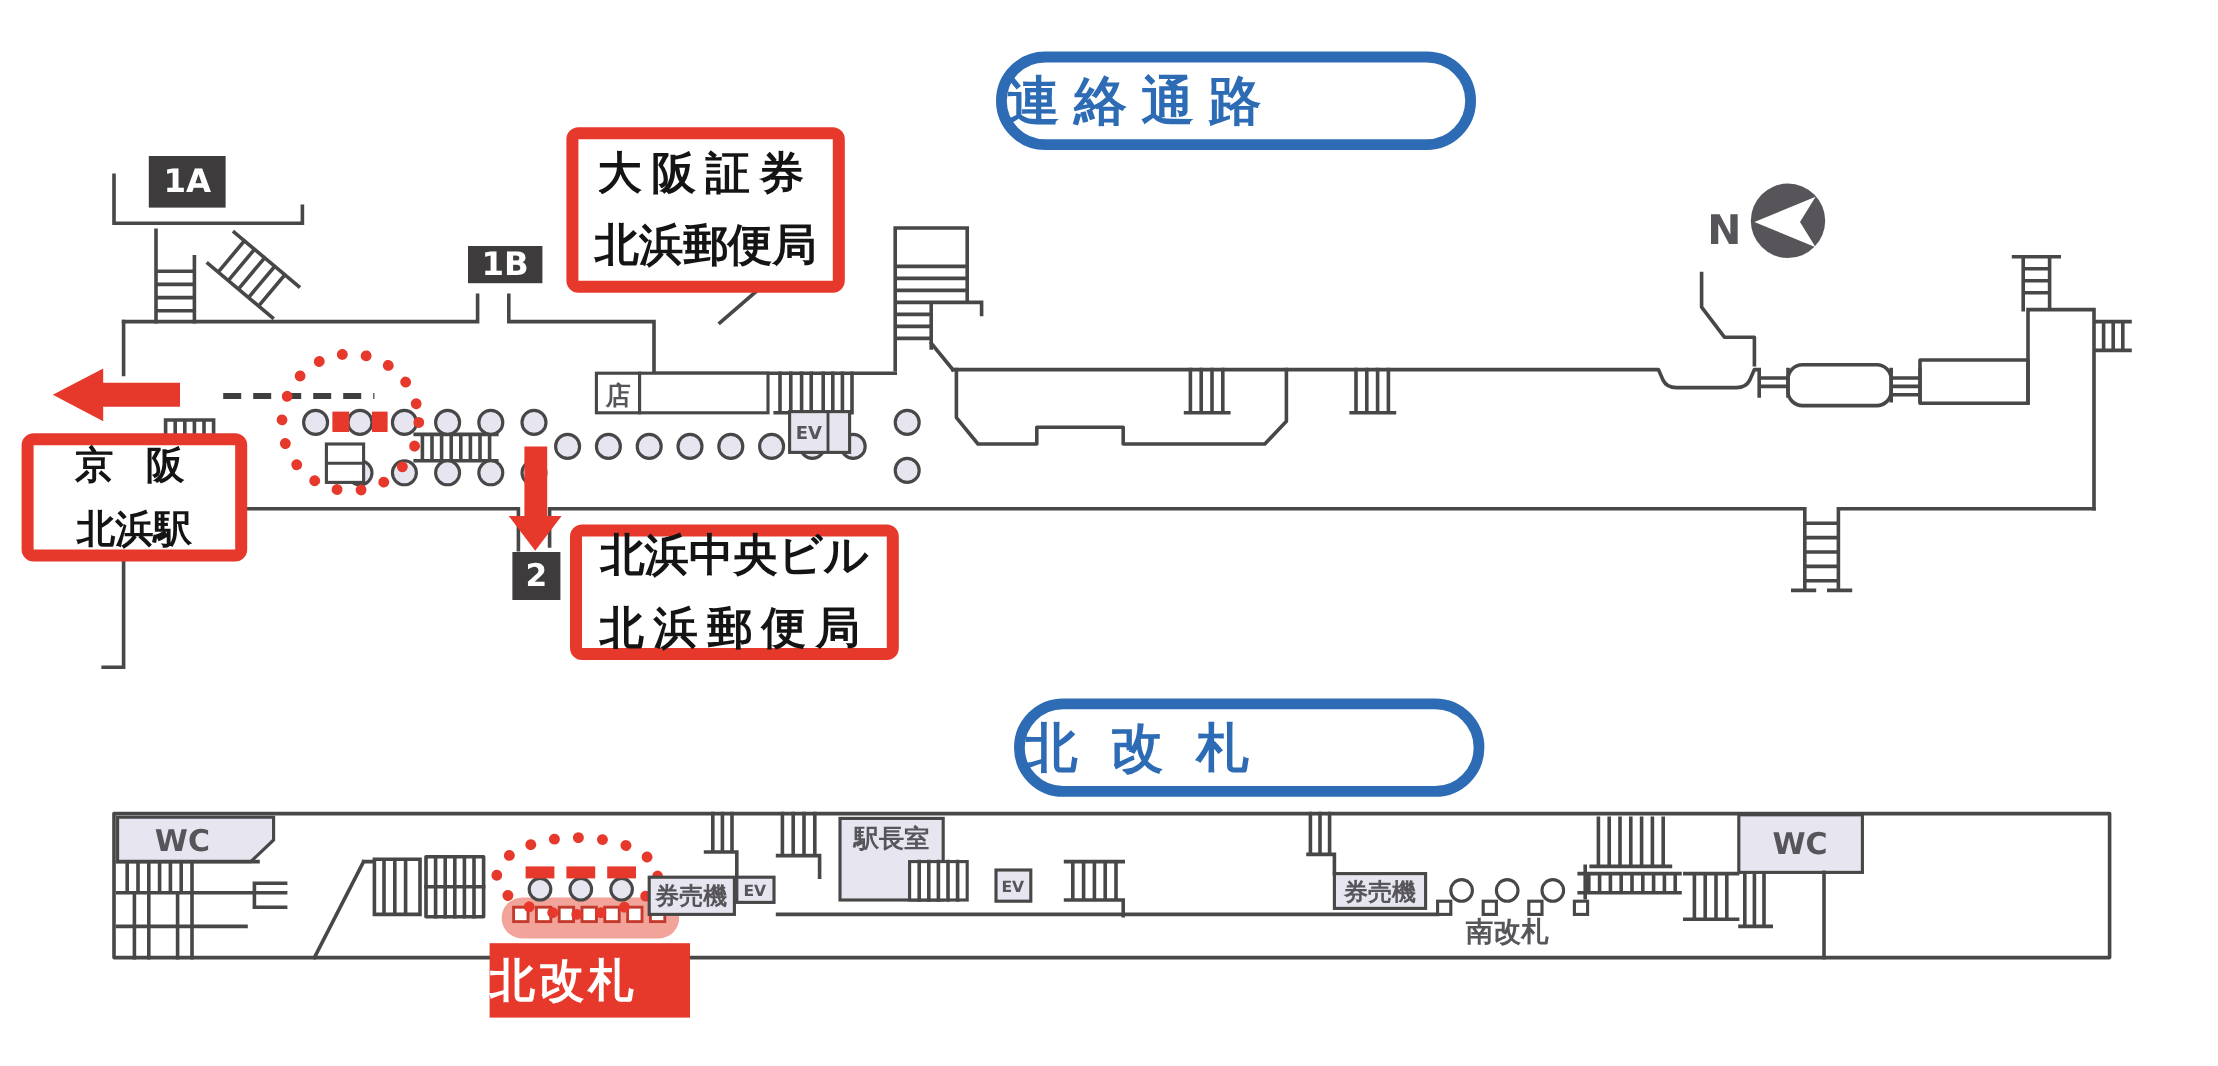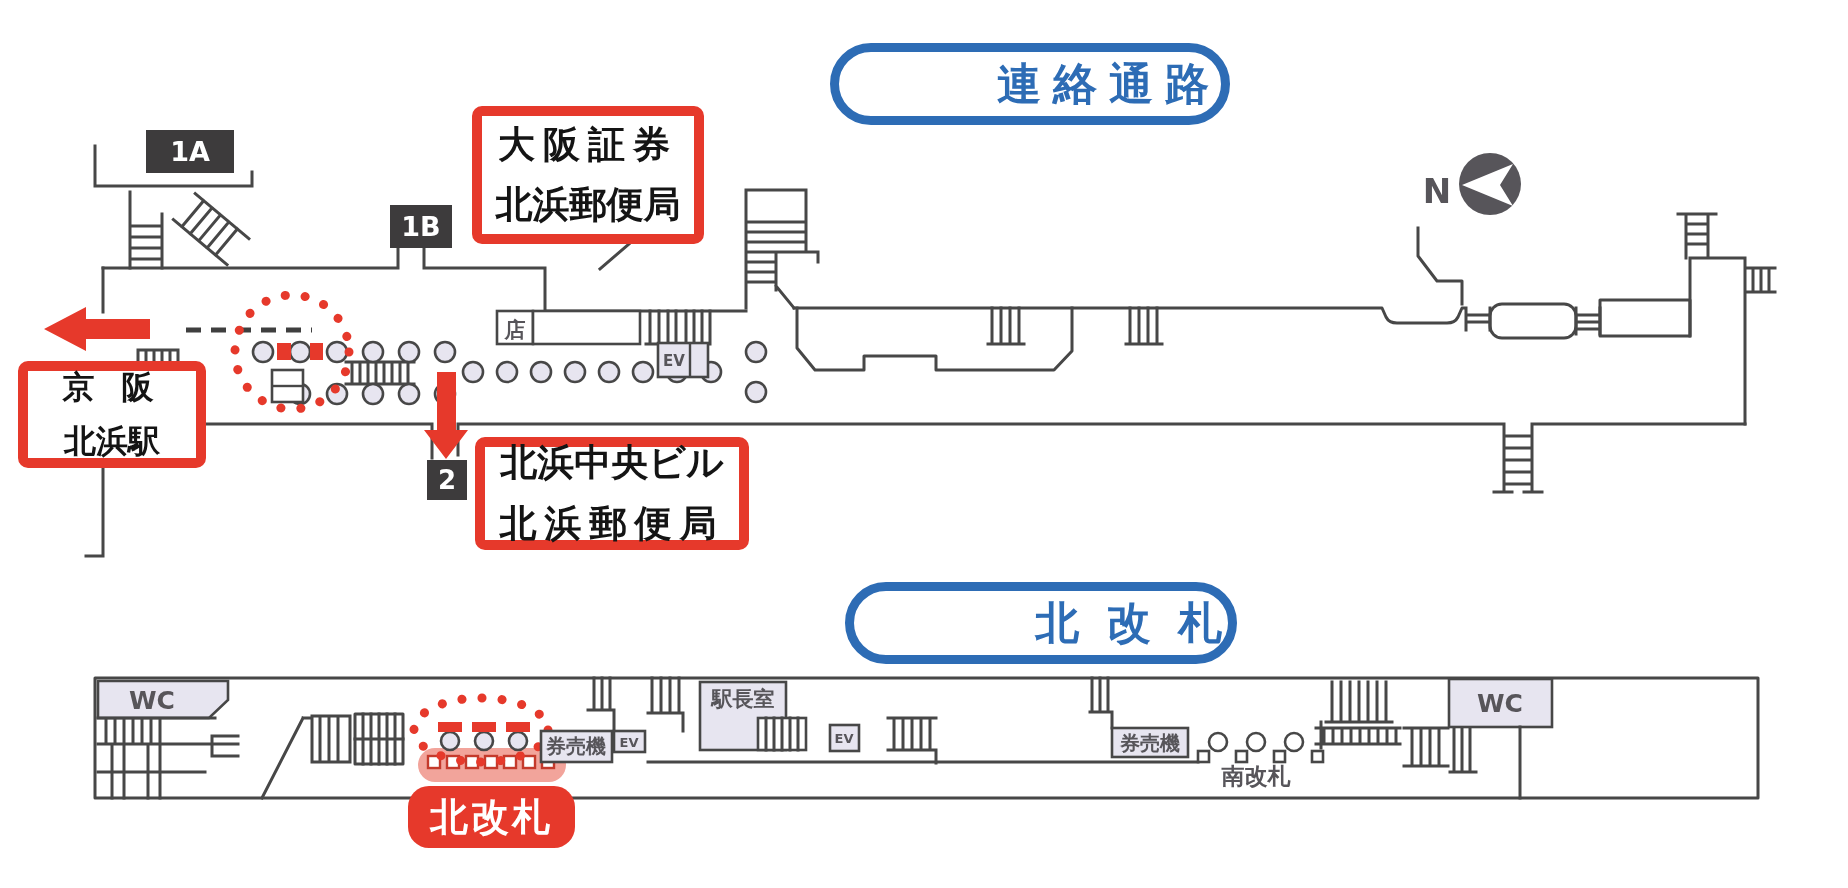--- a/index.html
+++ b/index.html
@@ -22,7 +22,7 @@
   .maptext{font-family:"DejaVu Sans","Liberation Sans",sans-serif;font-weight:bold;fill:#57555a;}
   .pill{position:absolute;box-sizing:border-box;border:9px solid var(--blue);border-radius:46px;
         background:#fff;color:var(--blue);font-weight:bold;display:flex;align-items:center;
-        justify-content:flex-end;font-size:44px;letter-spacing:12px;}
+        justify-content:flex-start;font-size:44px;letter-spacing:12px;}
   .badge{position:absolute;box-sizing:border-box;background:var(--dark);color:#fff;display:flex;
          align-items:center;justify-content:center;font-weight:bold;font-size:27px;}
   .redbox{position:absolute;box-sizing:border-box;border:10px solid var(--red);border-radius:10px;

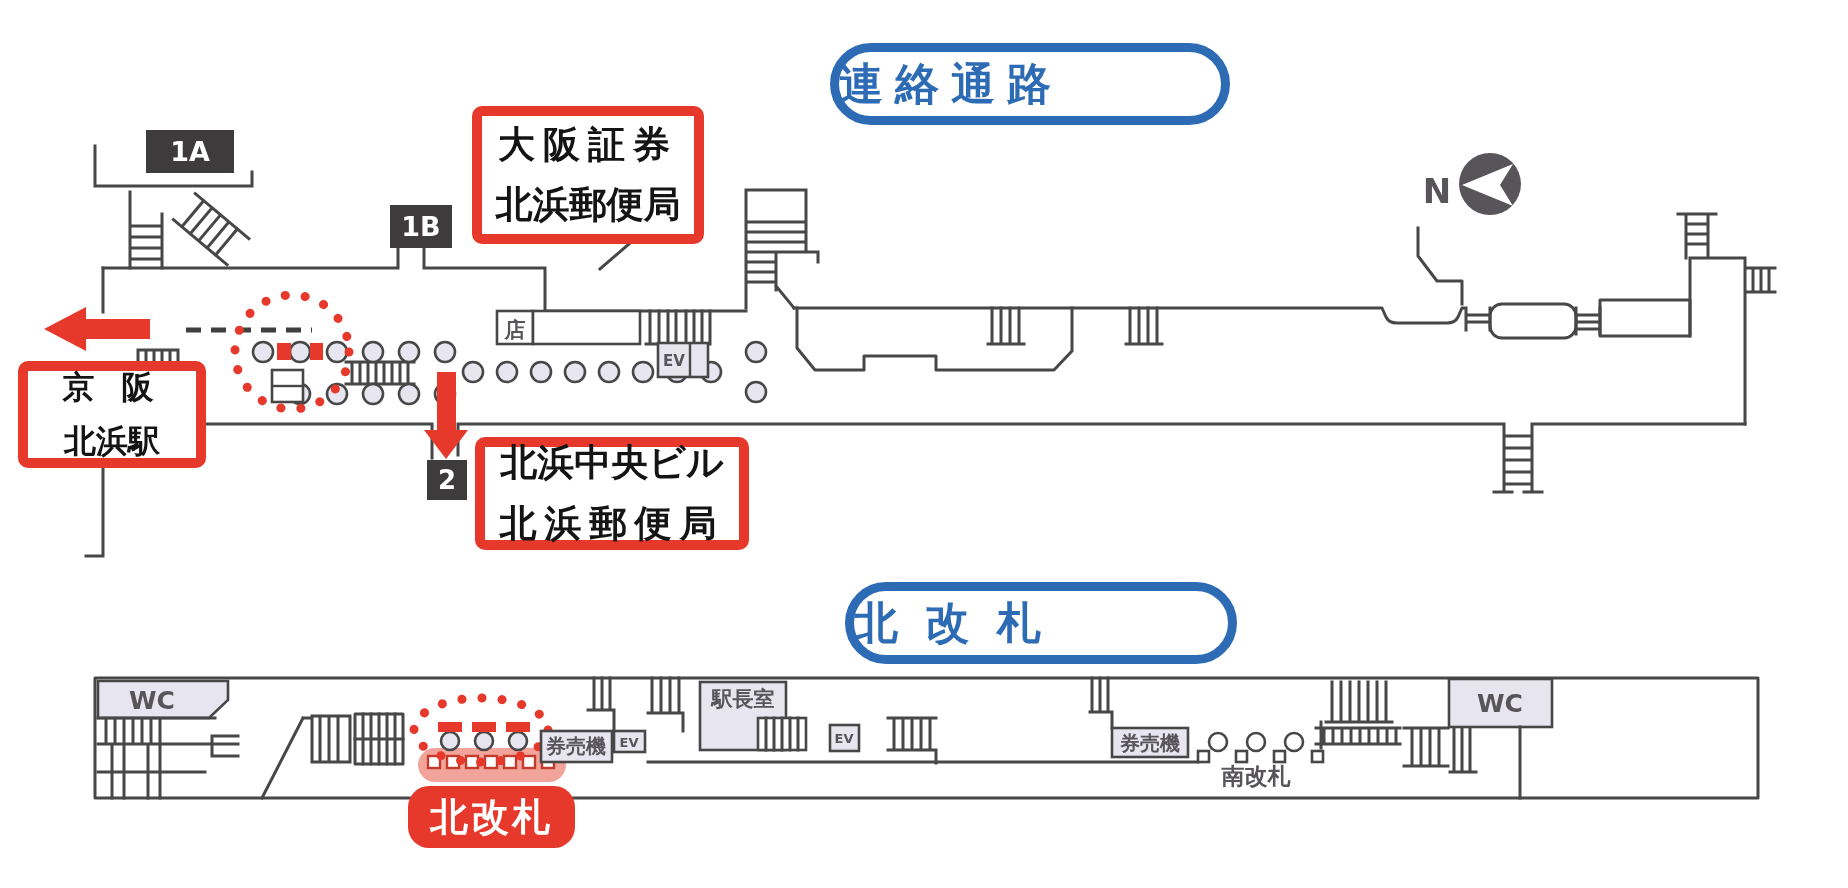--- a/index.html
+++ b/index.html
@@ -230,7 +230,7 @@
     <span>北 改 札</span>
   </div>
 
-  <div class="badge" style="left:146px;top:130px;width:88px;height:43px;">
+  <div class="badge" style="left:124px;top:130px;width:64px;height:43px;">
     <span>1A</span>
   </div>
 

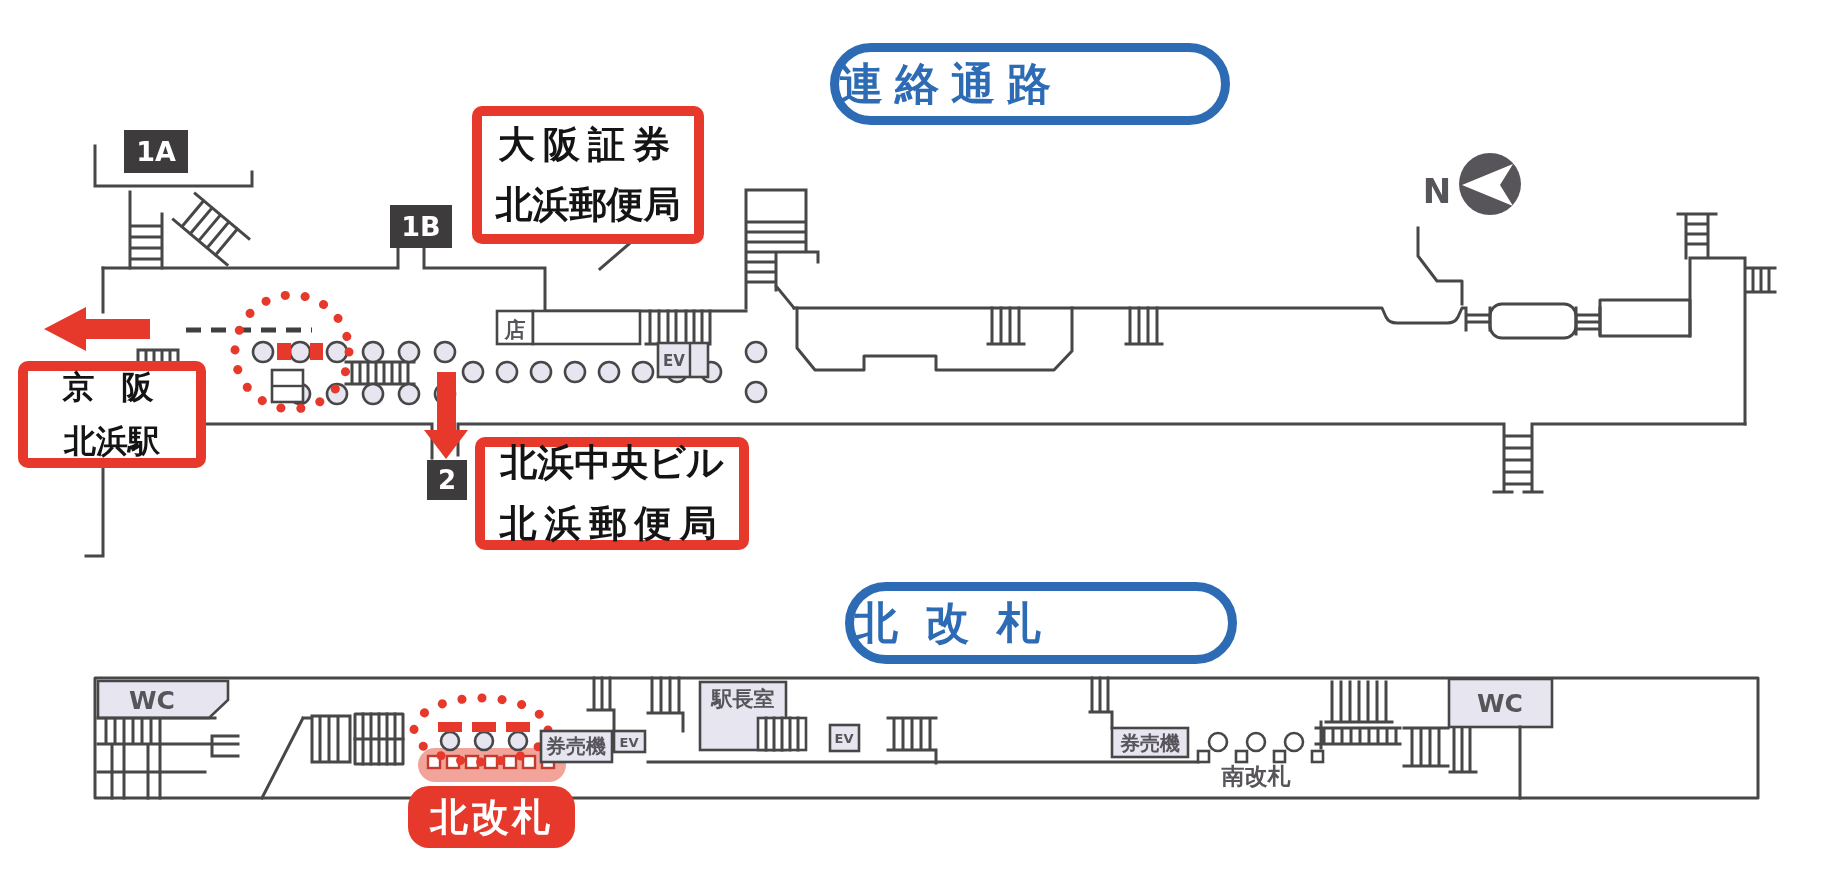--- a/index.html
+++ b/index.html
@@ -234,7 +234,7 @@
     <span>1A</span>
   </div>
 
-  <div class="badge" style="left:390px;top:205px;width:62px;height:43px;">
+  <div class="badge" style="left:390px;top:205px;width:62px;height:31px;">
     <span>1B</span>
   </div>
 

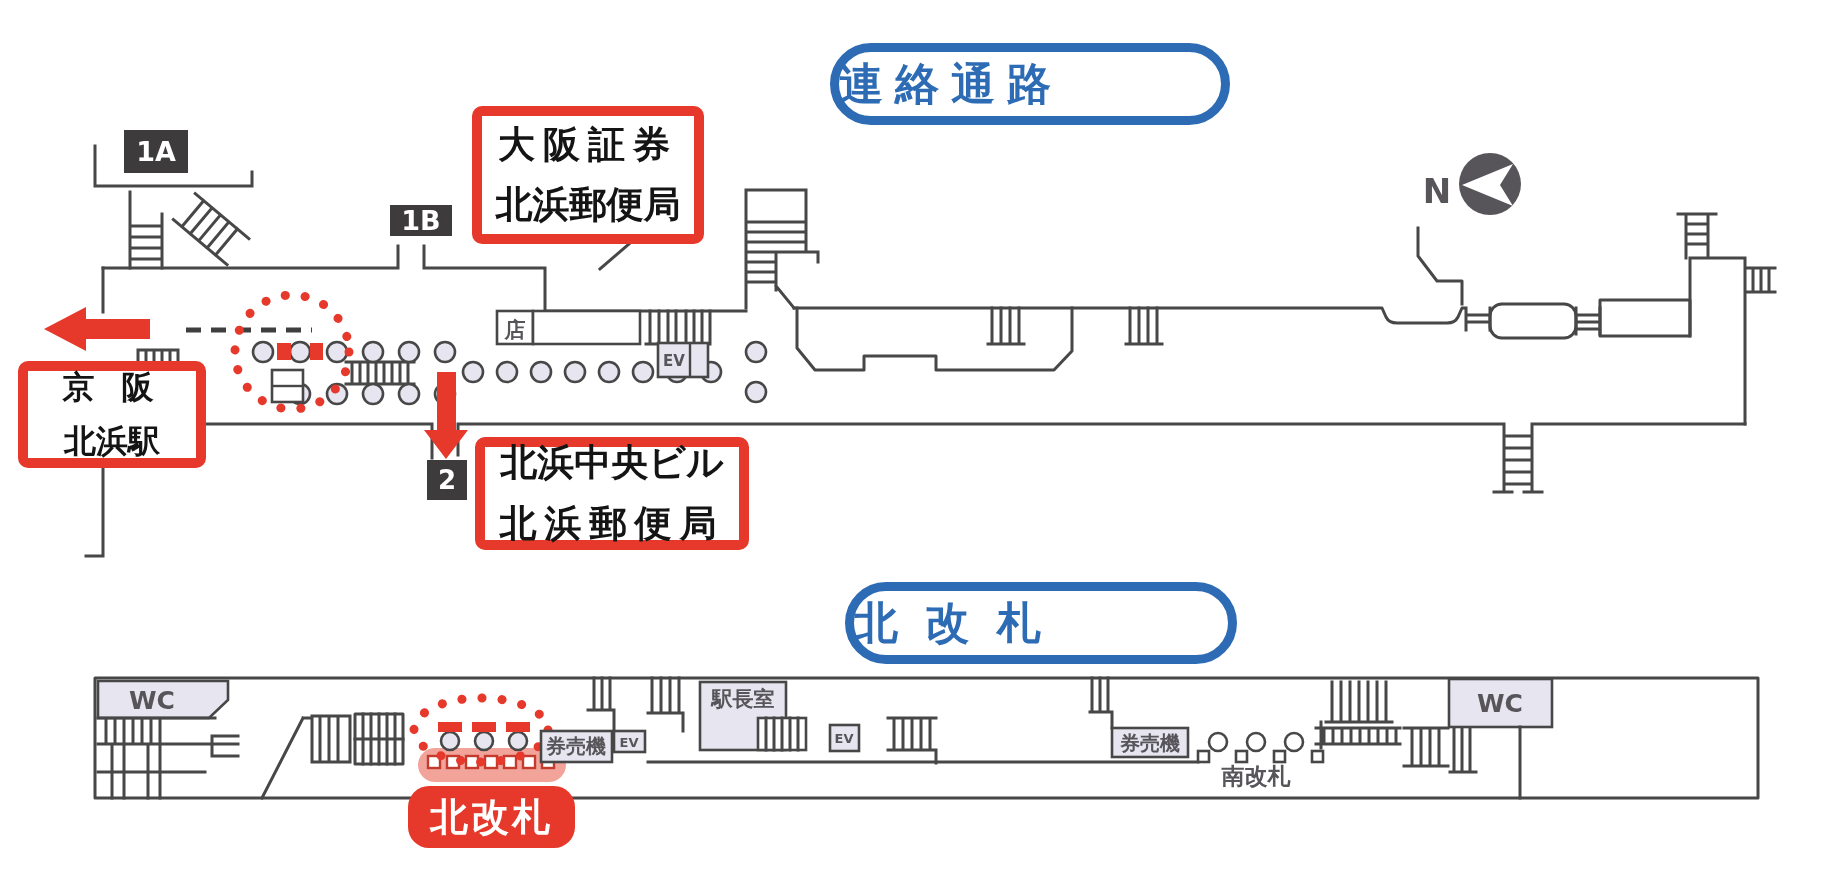--- a/index.html
+++ b/index.html
@@ -30,7 +30,7 @@
           flex-direction:column;justify-content:center;line-height:1.3;gap:12px;}
   .redbox .sp{letter-spacing:8px;}
   .redlabel{position:absolute;background:var(--red);color:#fff;font-weight:bold;display:flex;
-            align-items:center;justify-content:center;font-size:38px;letter-spacing:3px;border-radius:21px;}
+            align-items:center;justify-content:flex-start;font-size:38px;letter-spacing:3px;}
 </style>
 </head>
 <body>

